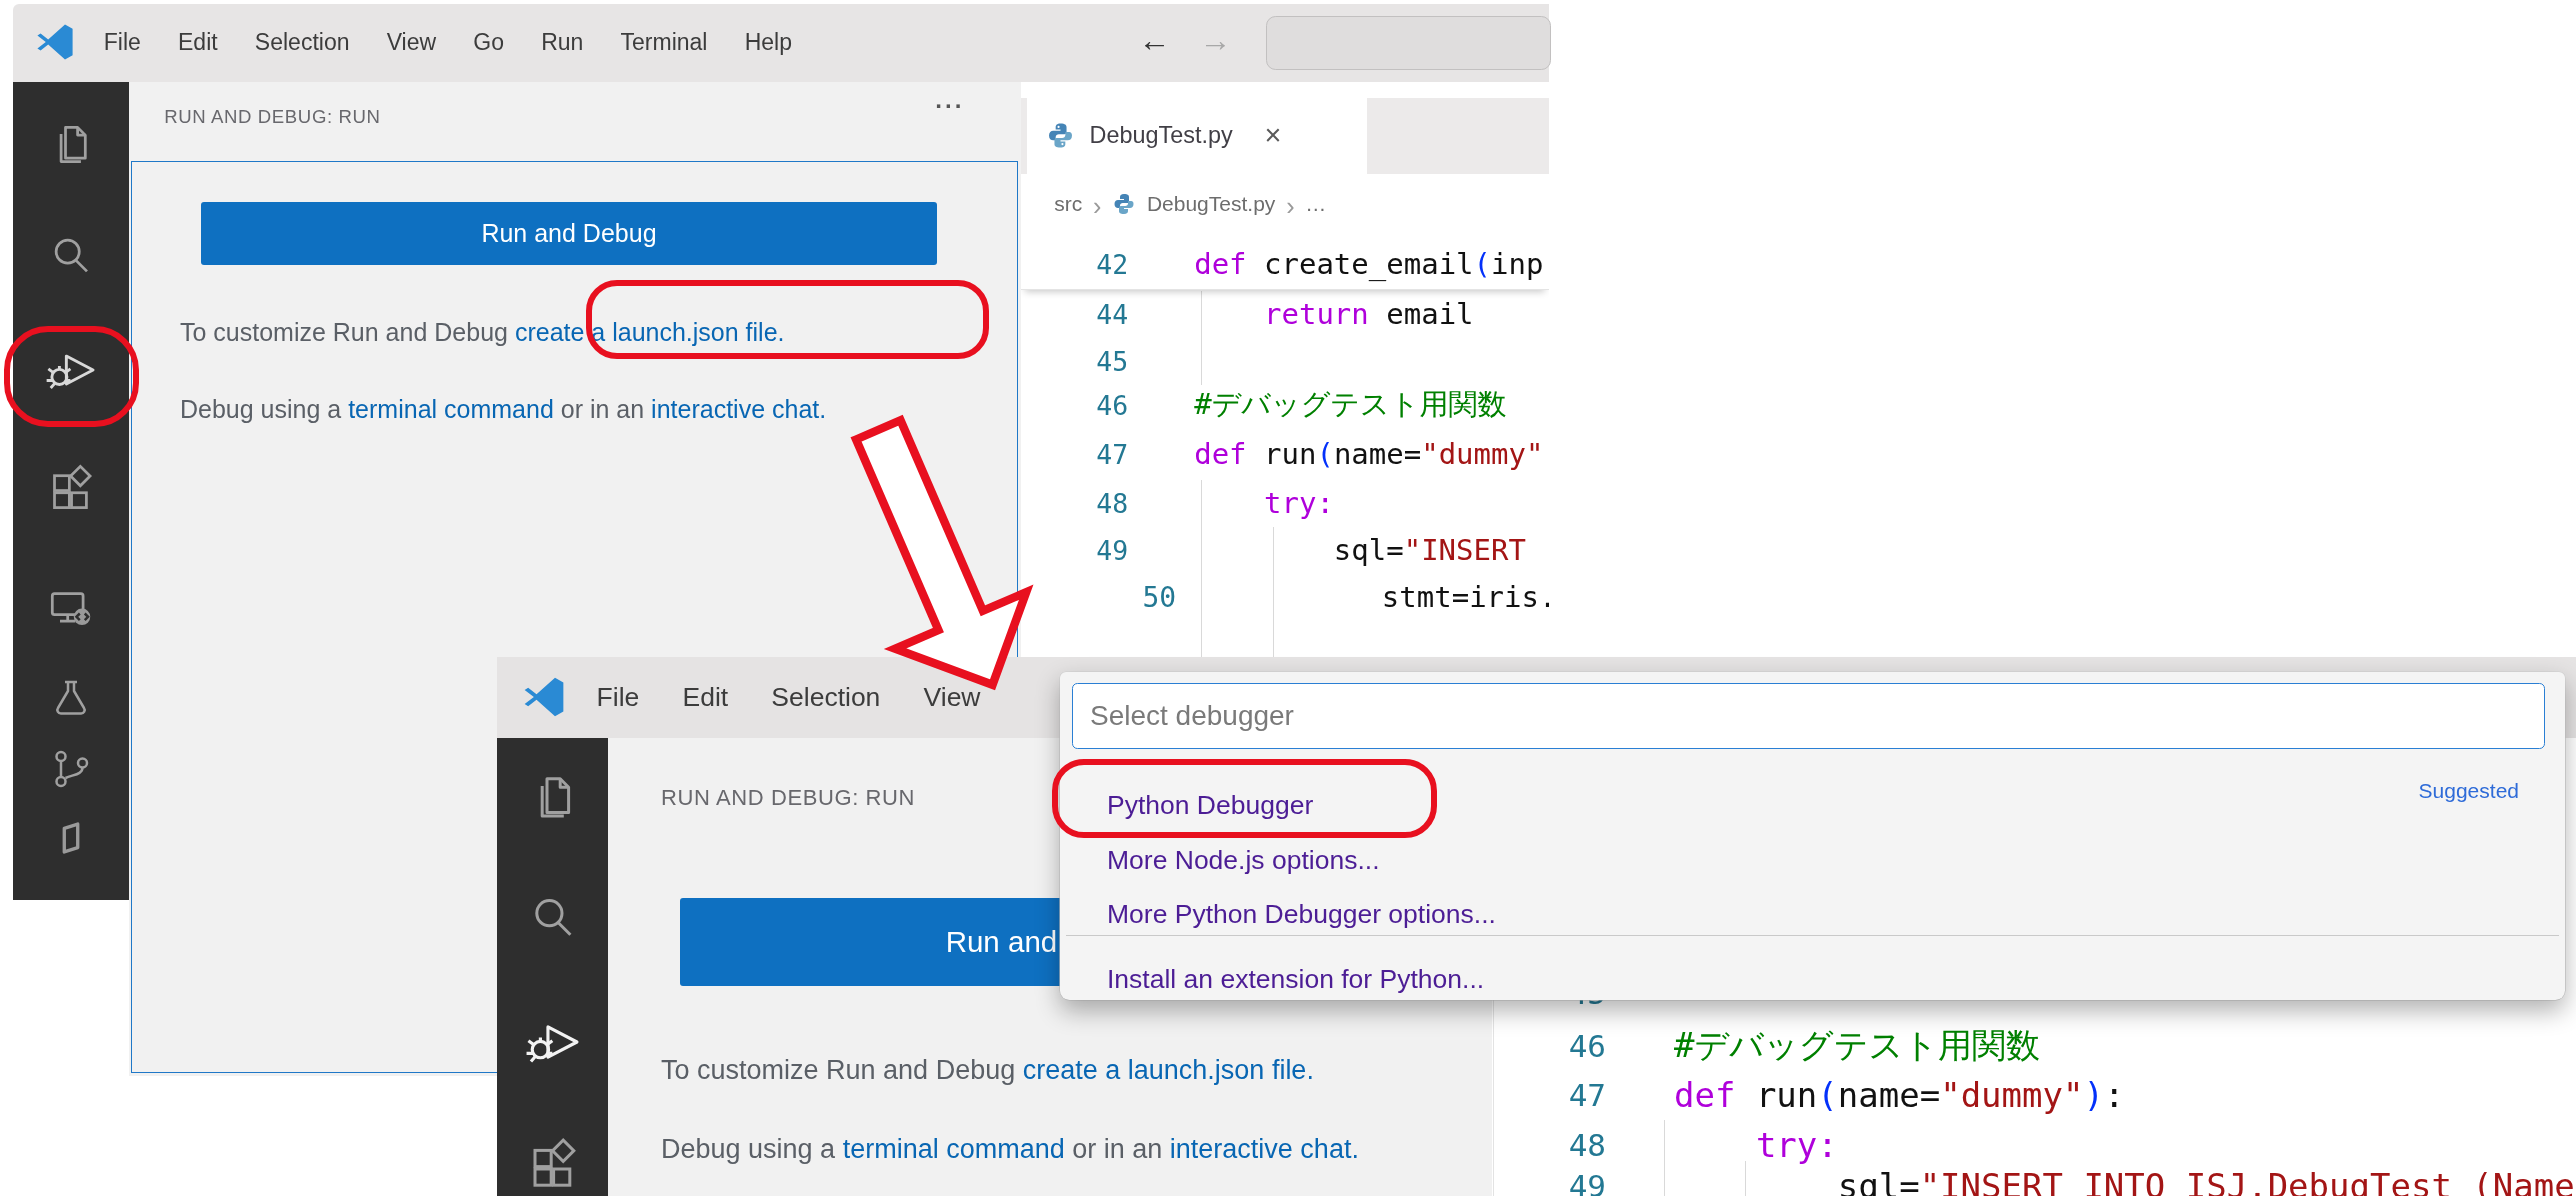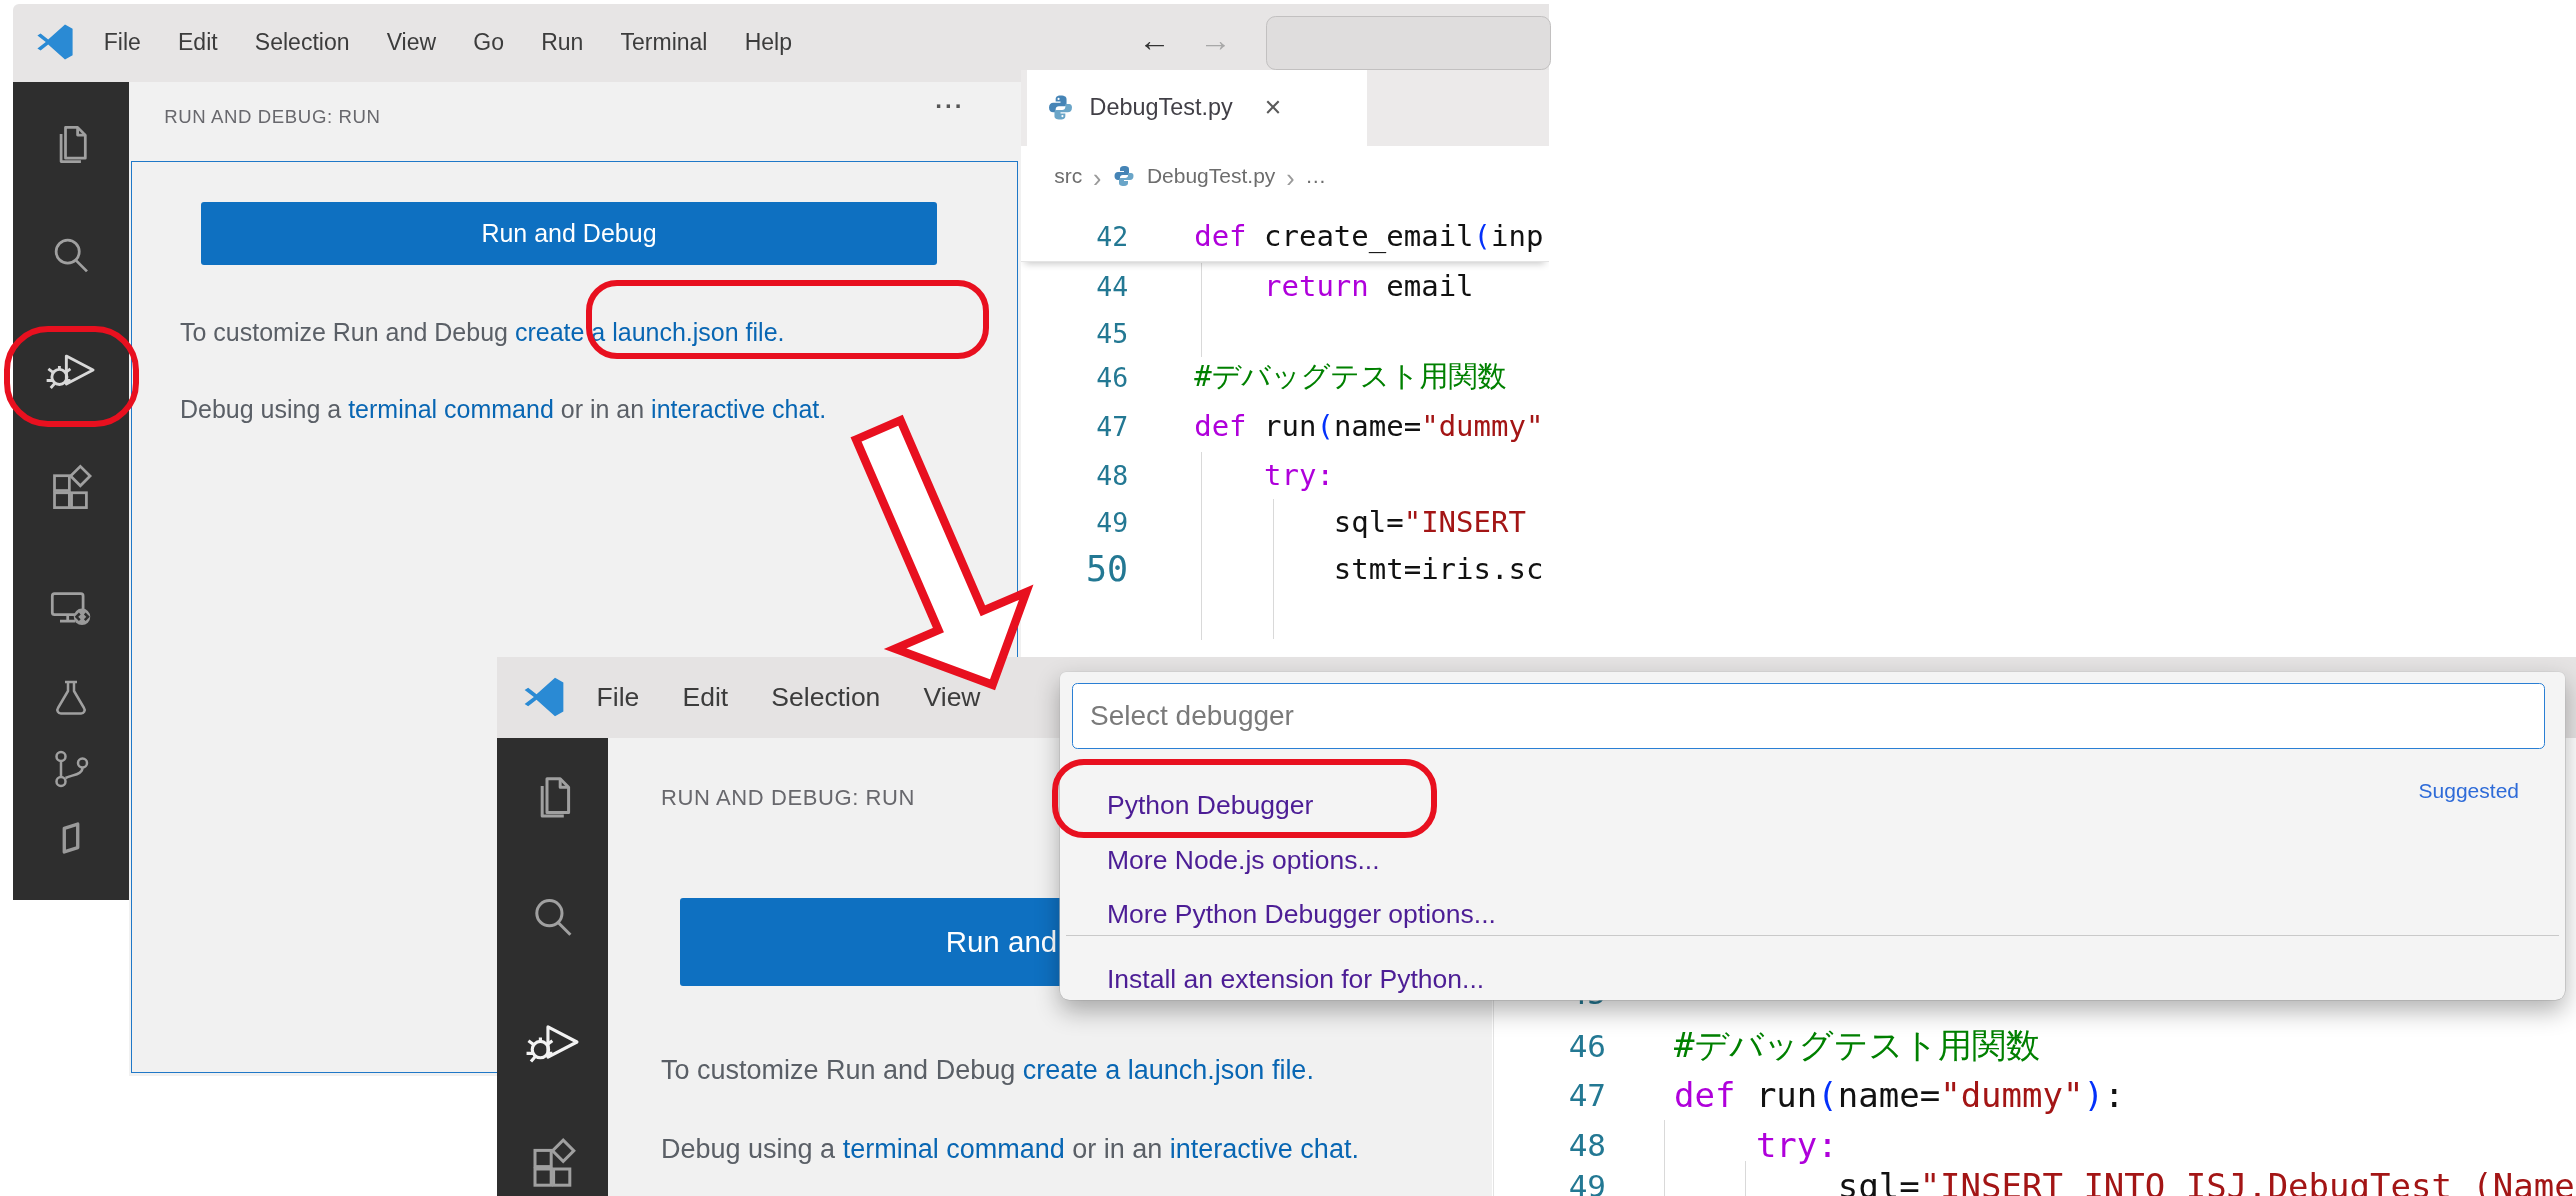--- a/index.html
+++ b/index.html
@@ -146,7 +146,7 @@
       </div>
     </div>
 
-    <div class="editor abs" style="left:1008px;top:66px;width:528px;height:994px;">
+    <div class="editor abs" style="left:1008px;top:94px;width:528px;height:994px;">
 
       <div class="abs" style="left:0;top:0;width:528px;height:76px;background:#eceaea;"></div>
       <div class="tab" style="left:6px;top:0;width:340px;height:76px;">

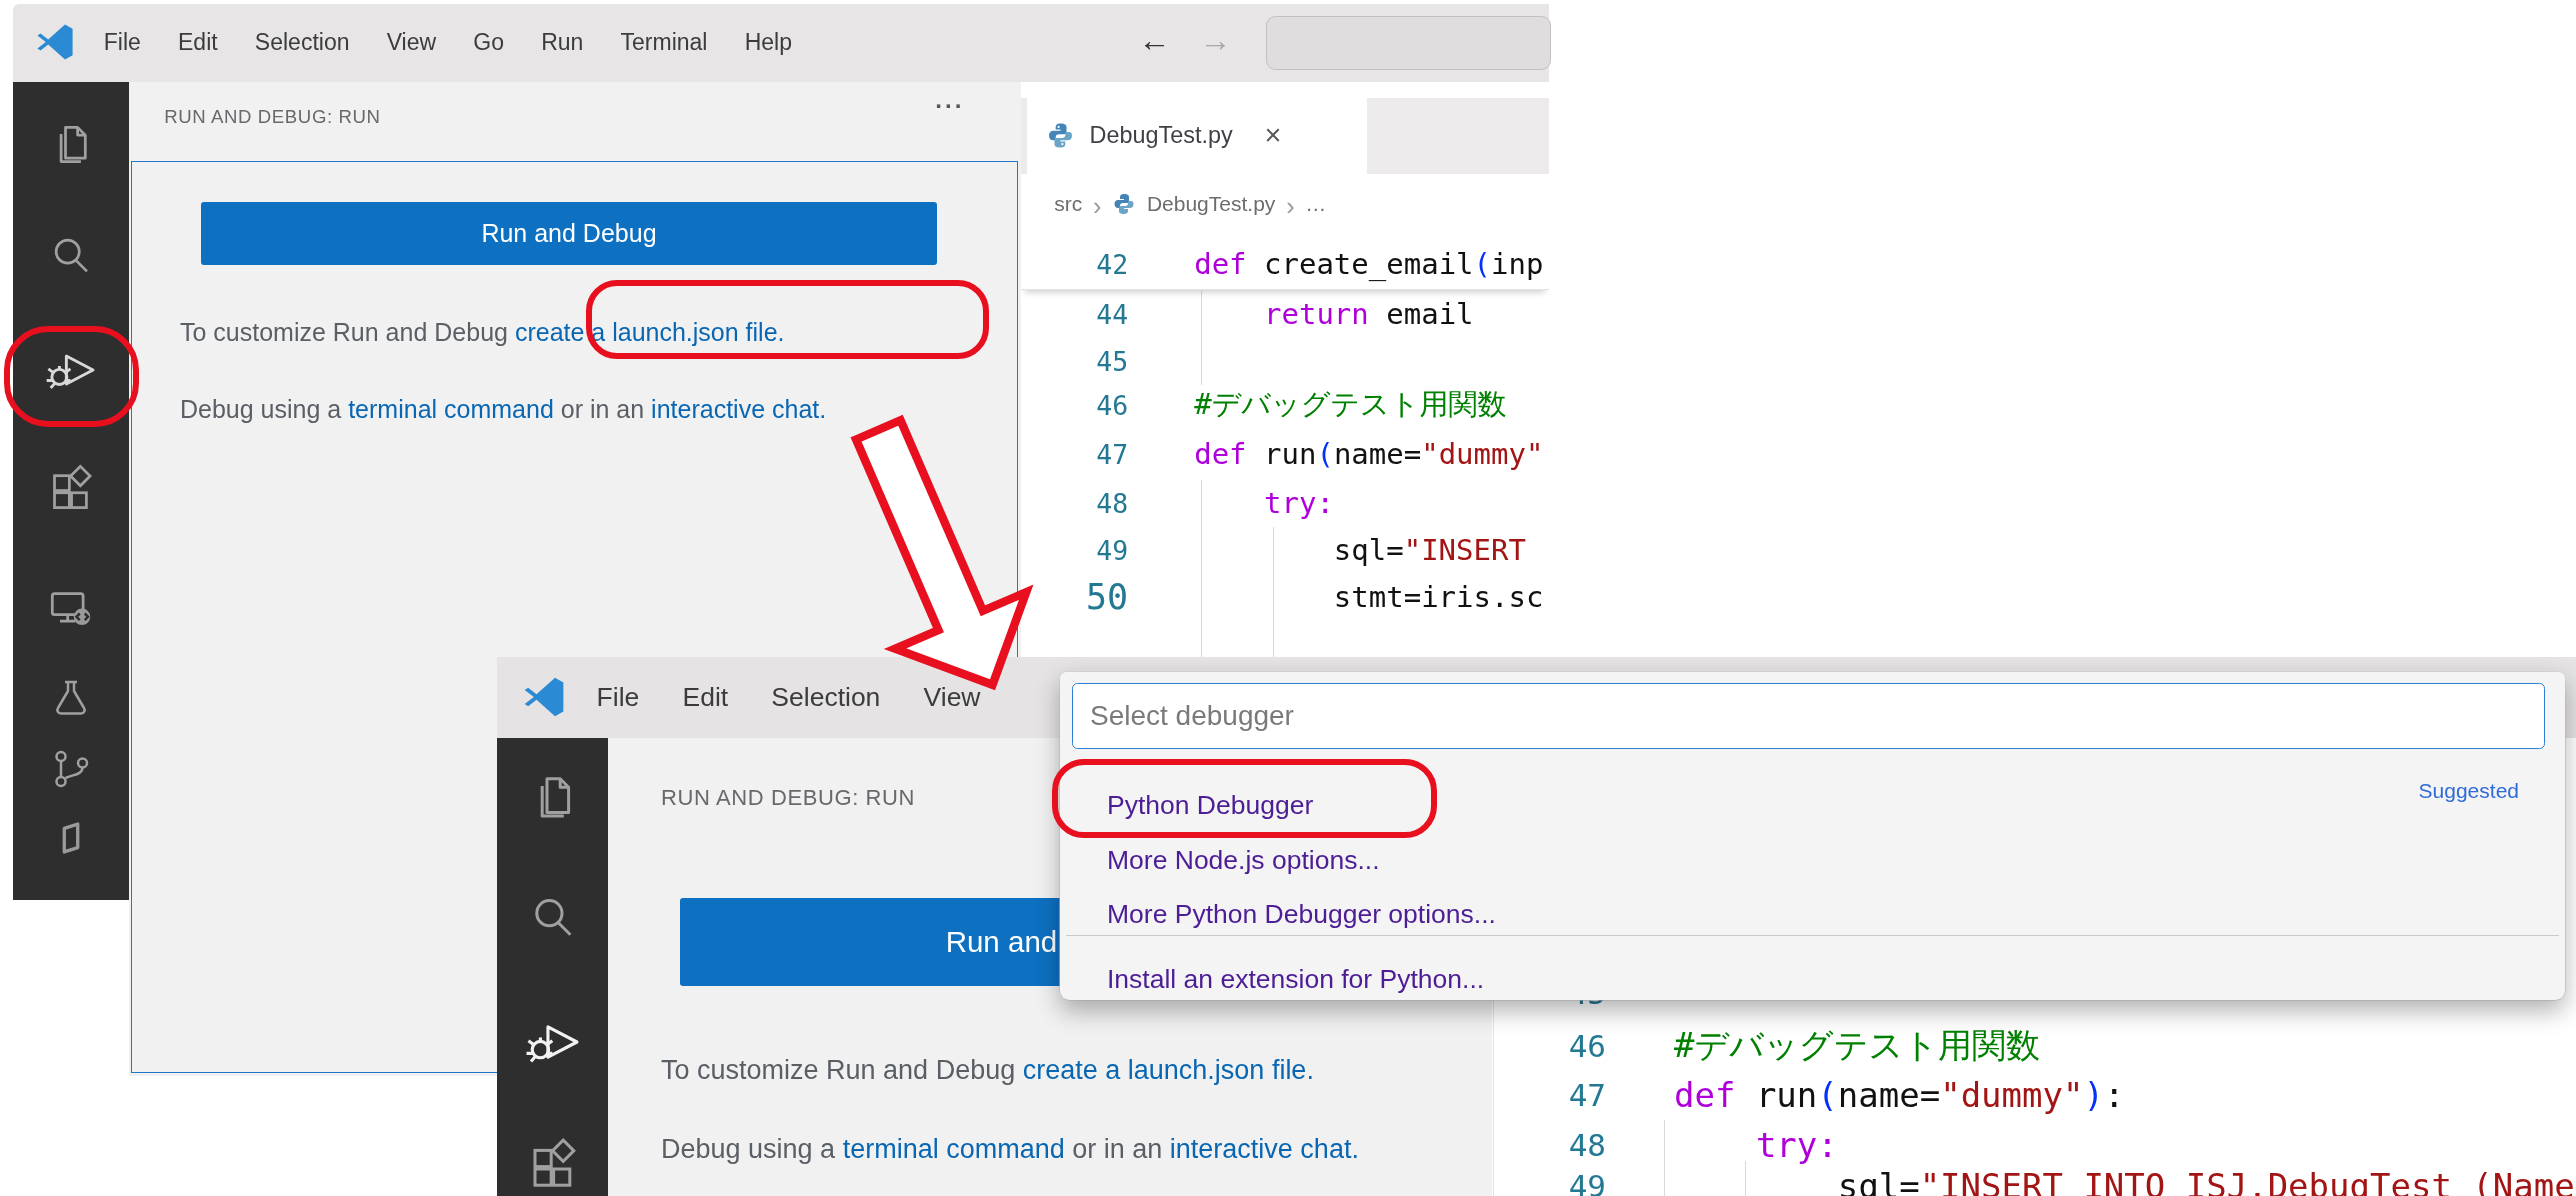--- a/index.html
+++ b/index.html
@@ -207,7 +207,7 @@
         <span class="ltext" style="margin-left:49px;"><span class="tk-pl">        sql=</span><span class="tk-st">"INSERT </span></span>
       </div>
       <div class="crow" style="top:476px;height:47px;font-size:29px;">
-        <span class="lnum" style="width:107px;padding-right:17px;font-size:35px;">50</span>
+        <span class="lnum" style="width:107px;padding-right:17px;font-size:28px;margin-left:48px;">50</span>
         <span class="ltext" style="margin-left:49px;"><span class="tk-pl">        stmt=iris.sc</span></span>
       </div>
     </div>

